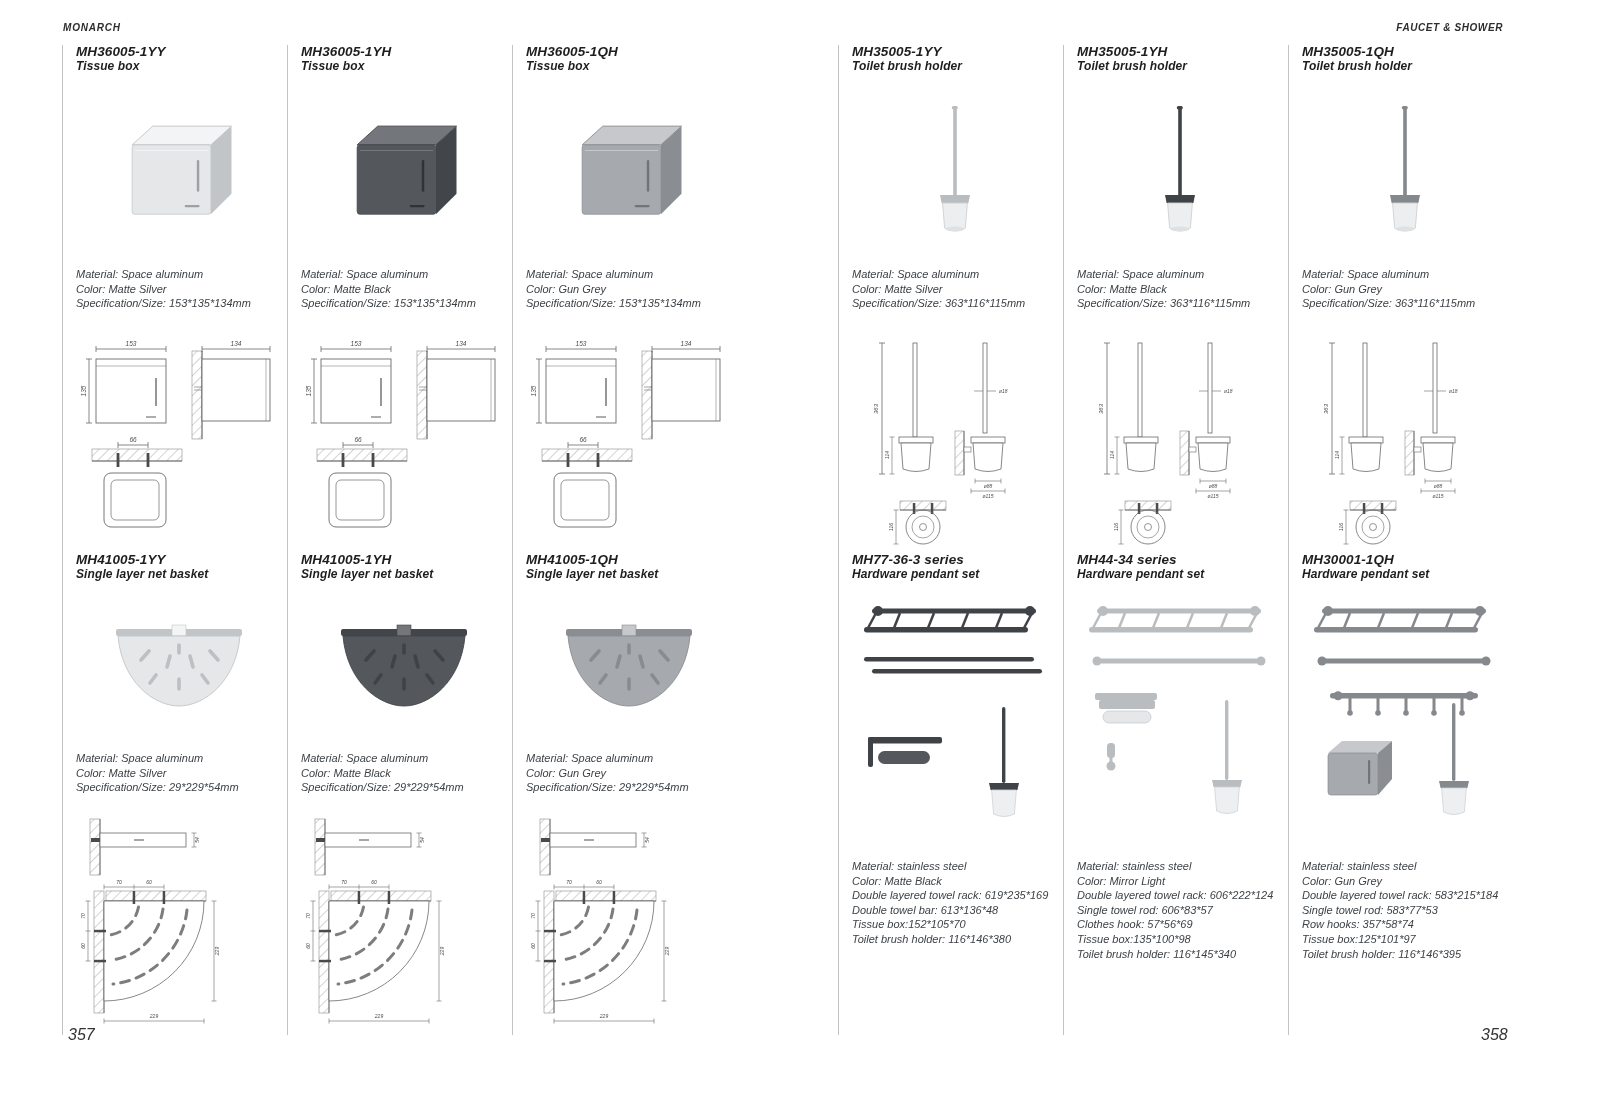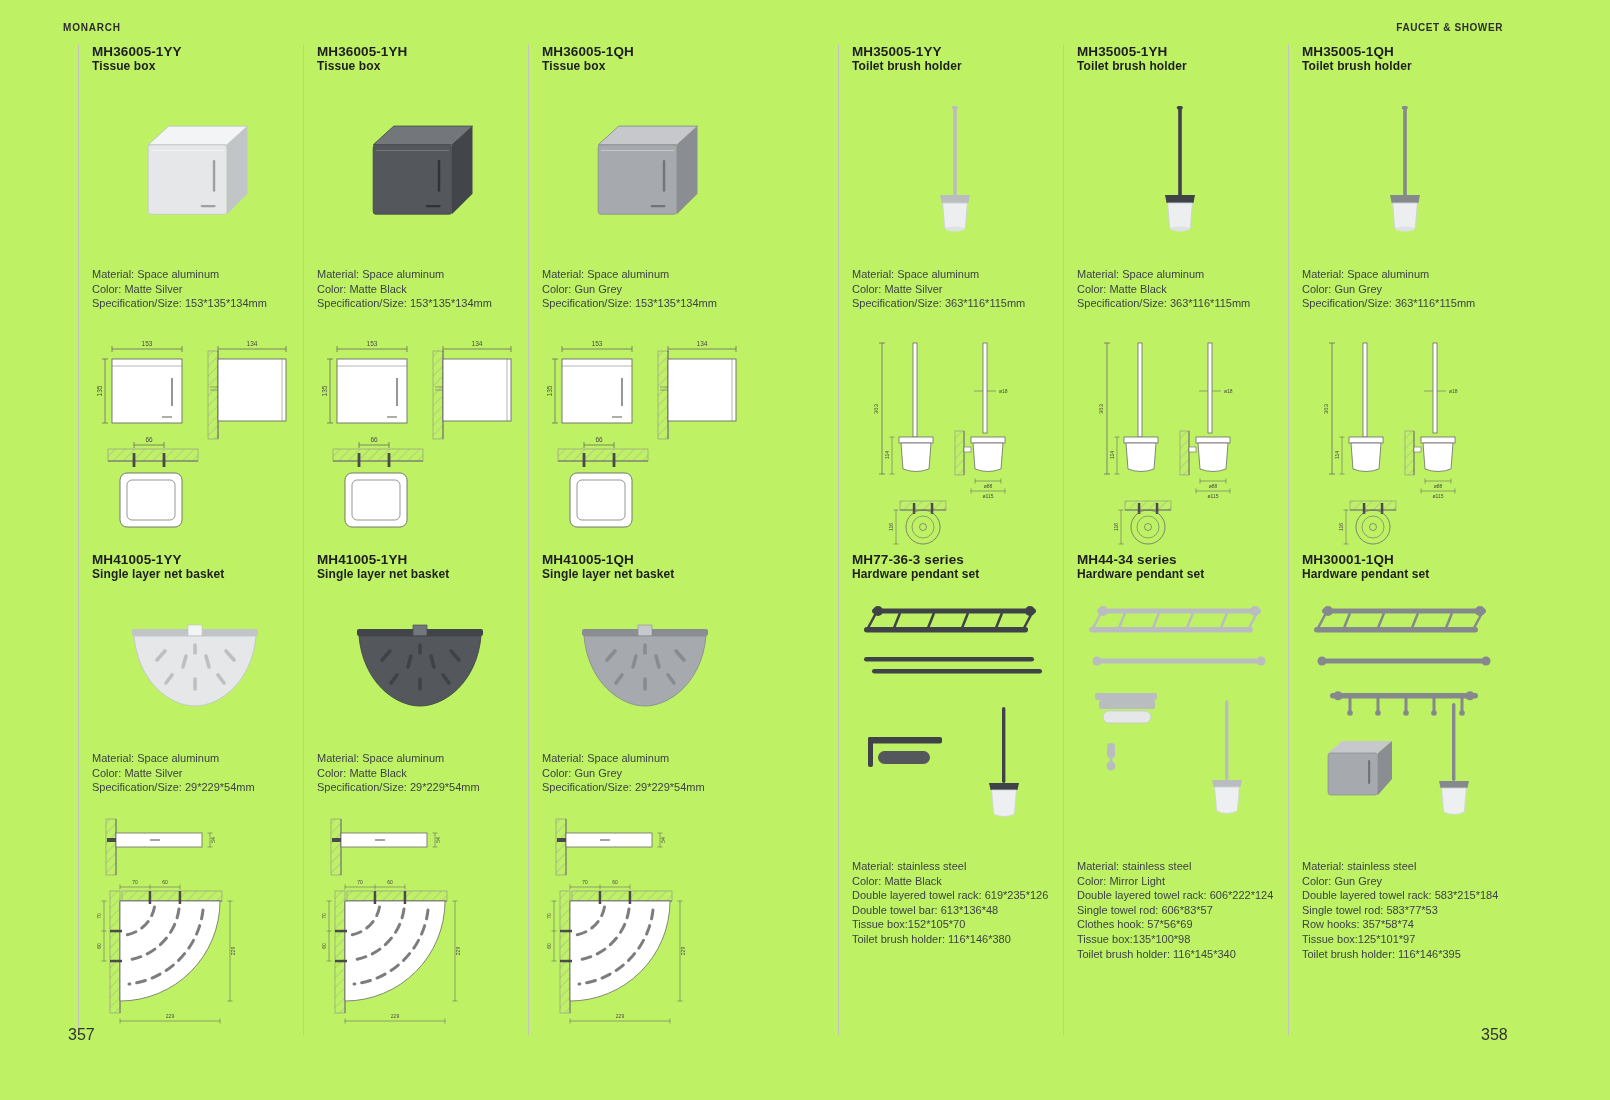--- a/index.html
+++ b/index.html
@@ -3,7 +3,7 @@
 <meta charset="utf-8">
 <style>
   html,body{margin:0;padding:0;background:#e9e9e9;}
-  .page{position:relative;width:1610px;height:1100px;background:#bef264;font-family:"Liberation Sans",sans-serif;overflow:hidden;}
+  .page{position:relative;width:1610px;height:1100px;background:#ffffff;font-family:"Liberation Sans",sans-serif;overflow:hidden;font-style:italic;}
   .brand{position:absolute;left:63px;top:22px;font-size:10px;letter-spacing:.8px;color:#2d2d2d;font-weight:bold;}
   .category{position:absolute;right:107px;top:22px;font-size:10px;letter-spacing:.6px;color:#2d2d2d;font-weight:bold;}
   .half{position:absolute;top:45px;height:990px;}

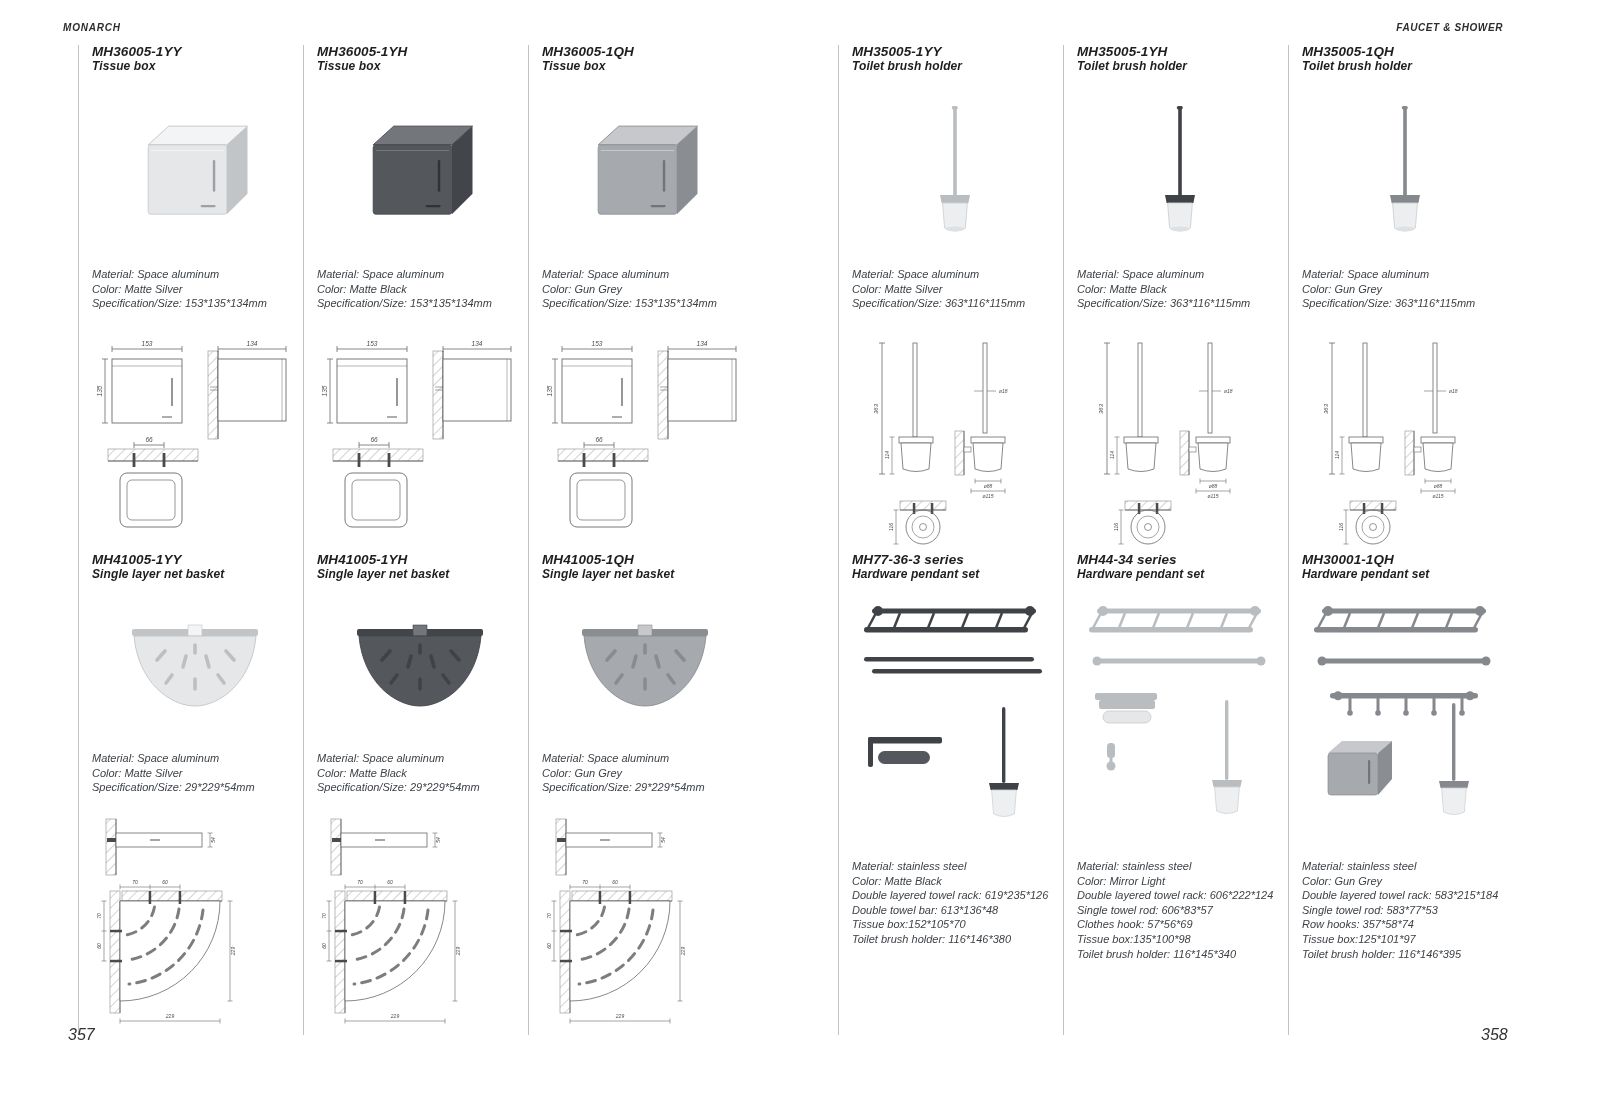--- a/index.html
+++ b/index.html
@@ -7,7 +7,7 @@
   .brand{position:absolute;left:63px;top:22px;font-size:10px;letter-spacing:.8px;color:#2d2d2d;font-weight:bold;}
   .category{position:absolute;right:107px;top:22px;font-size:10px;letter-spacing:.6px;color:#2d2d2d;font-weight:bold;}
   .half{position:absolute;top:45px;height:990px;}
-  .half-left{left:78px;width:750px;}
+  .half-left{left:62px;width:750px;}
   .half-right{left:838px;width:702px;padding-left:48px;}
   .col{position:absolute;top:0;width:224px;height:990px;border-left:1px solid #c3c3c3;}
   .col1{left:0}.col2{left:225px}.col3{left:450px}

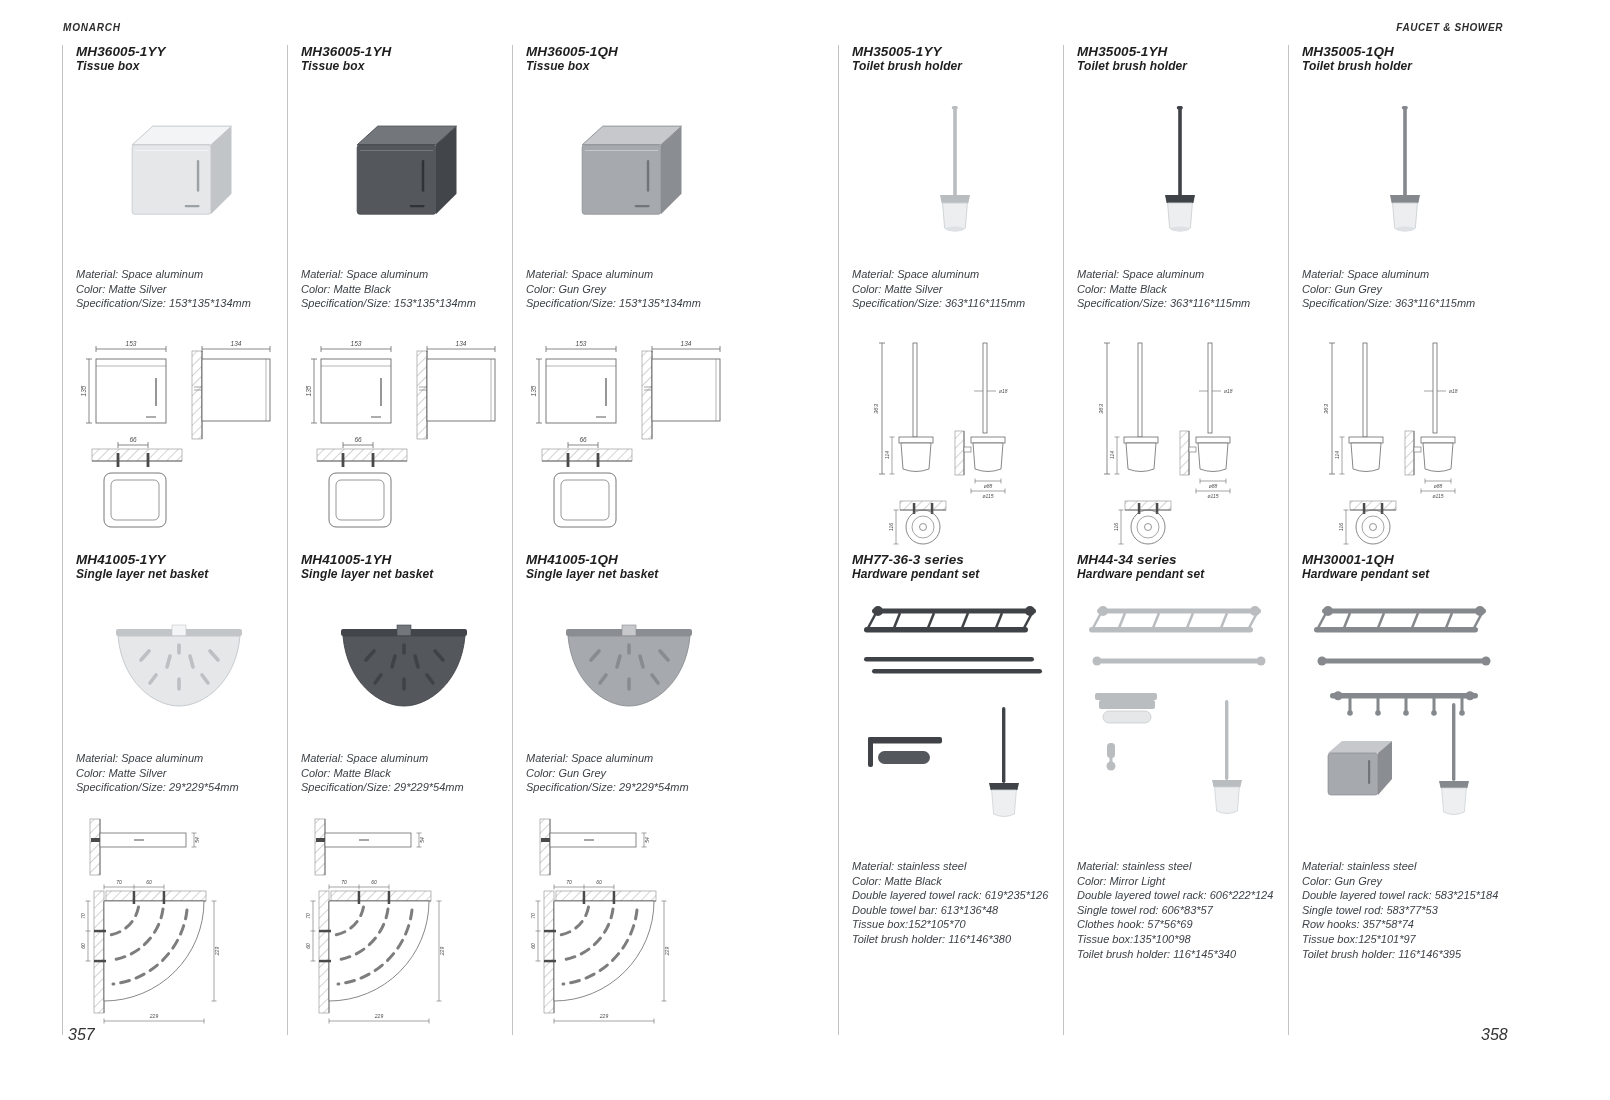--- a/index.html
+++ b/index.html
@@ -581,7 +581,7 @@
         <div class="specs specs-tall">
           <div>Material: stainless steel</div>
           <div>Color: Matte Black</div>
-          <div>Double layered towel rack: 619*235*126</div>
+          <div>Double layered towel rack: 619*235*169</div>
           <div>Double towel bar: 613*136*48</div>
           <div>Tissue box:152*105*70</div>
           <div>Toilet brush holder: 116*146*380</div>

